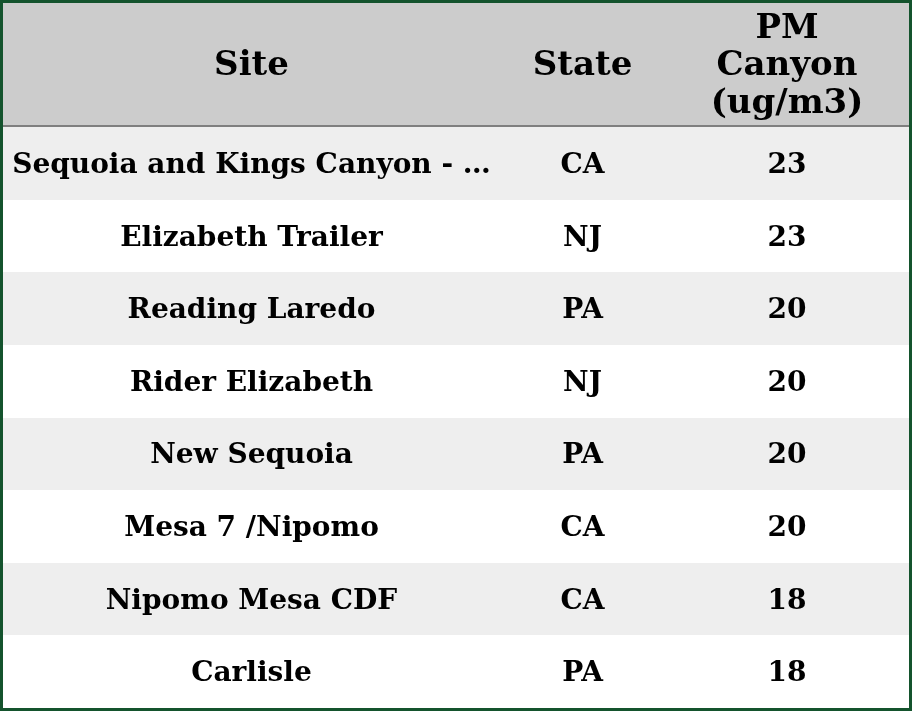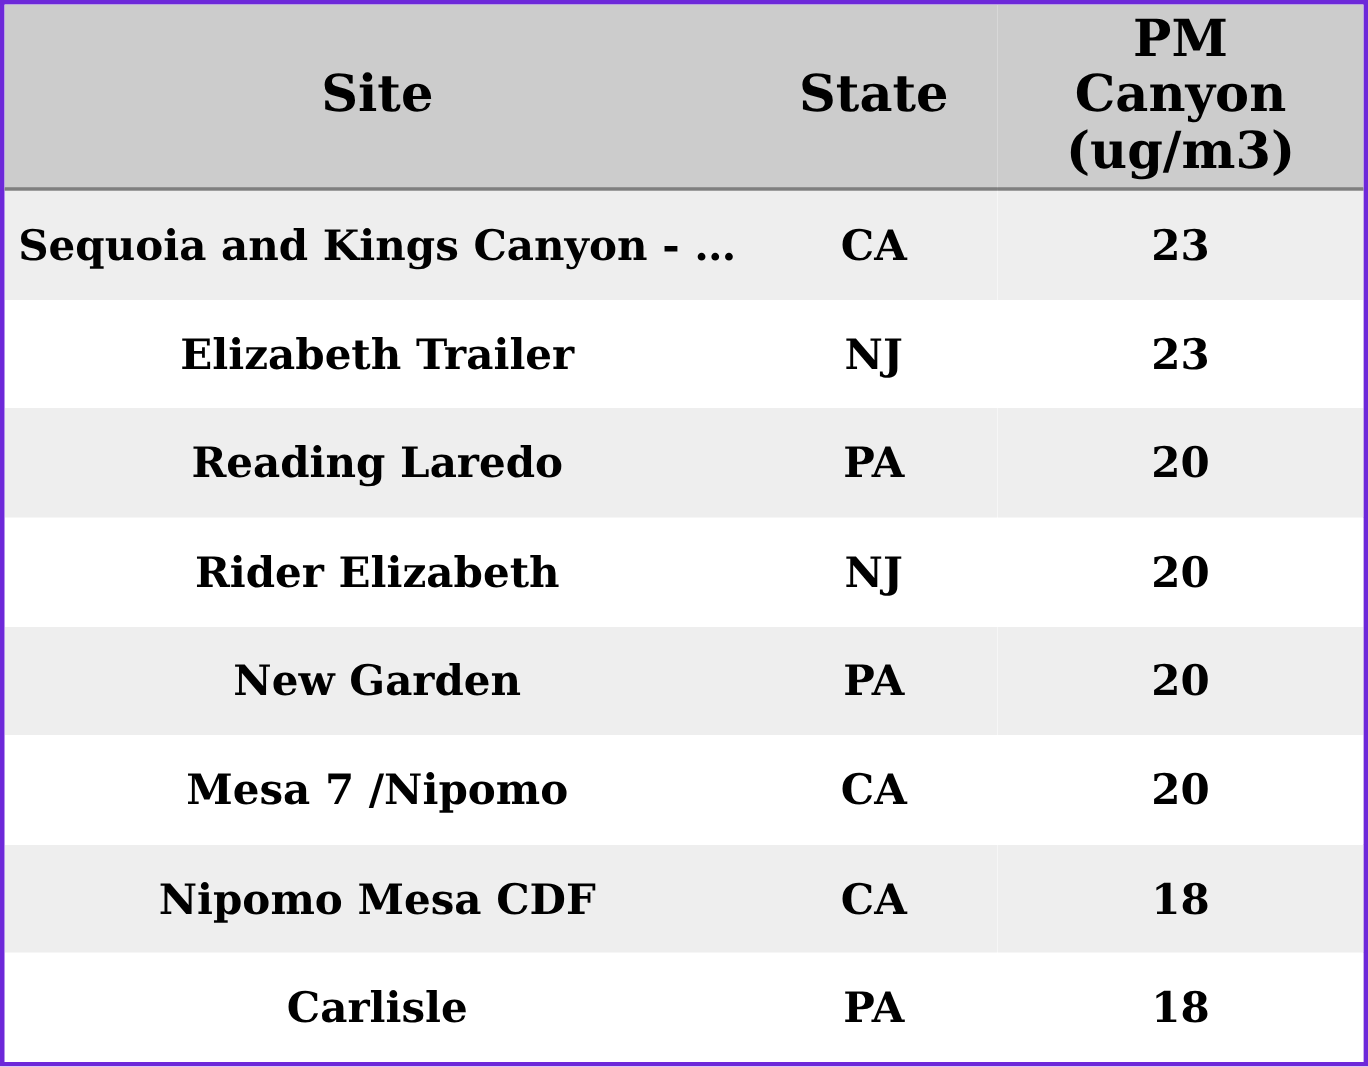--- a/index.html
+++ b/index.html
@@ -15,7 +15,7 @@
     width: 912px;
     height: 711px;
     box-sizing: border-box;
-    border: 3px solid #6d28d9;
+    border: 3px solid #14532d;
     overflow: hidden;
     background: #ffffff;
   }

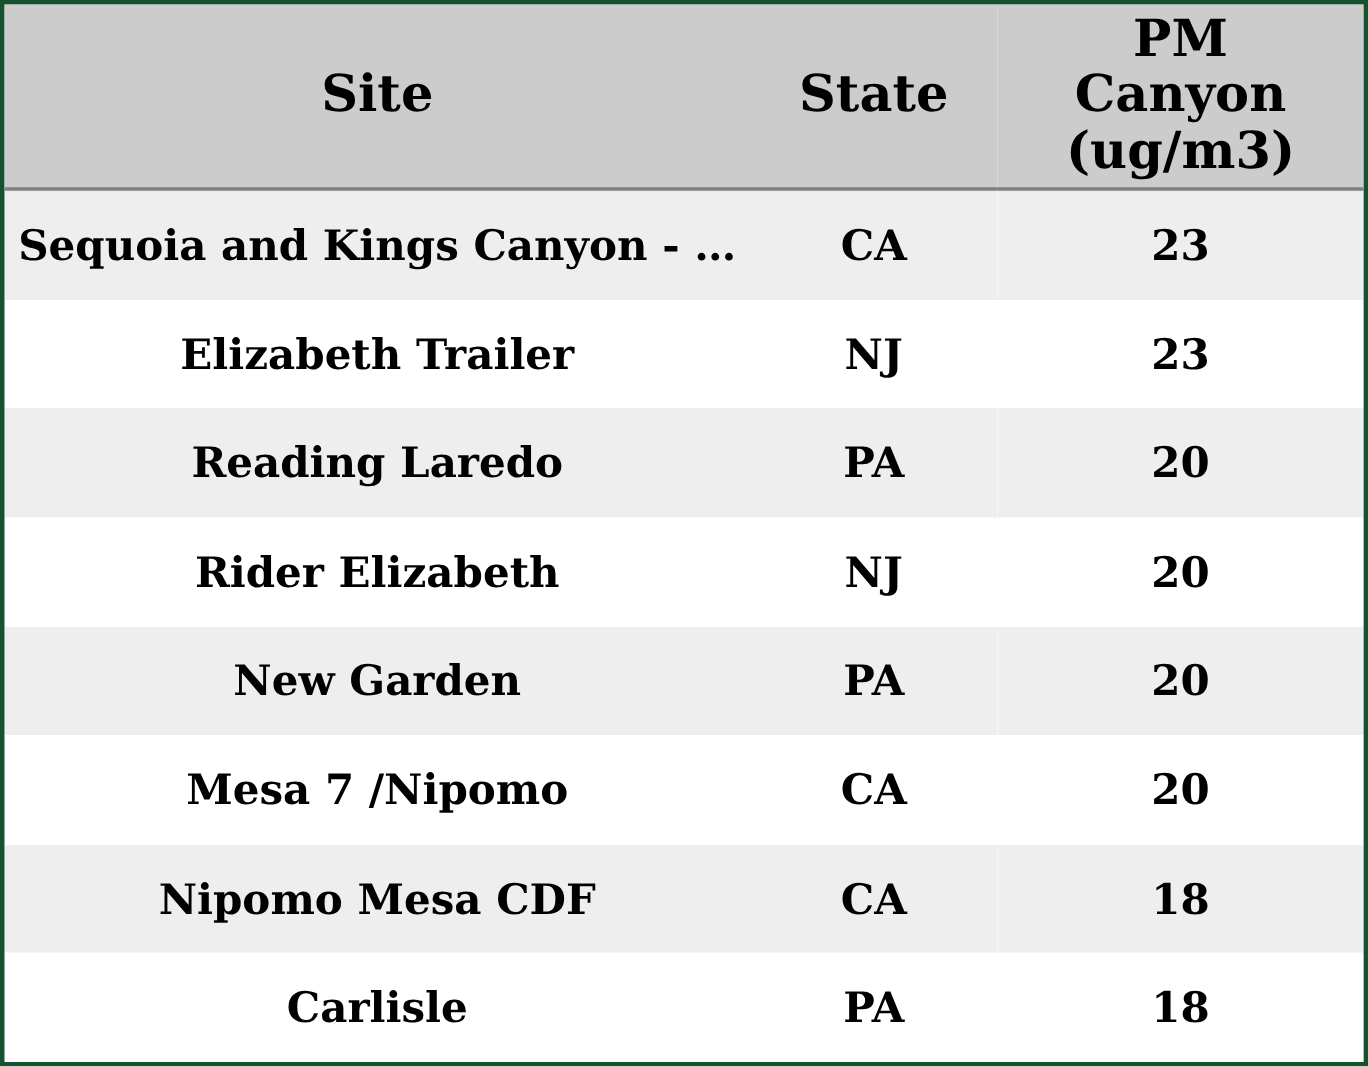--- a/index.html
+++ b/index.html
@@ -94,7 +94,7 @@
         <td>20</td>
       </tr>
       <tr>
-        <td>New Garden</td>
+        <td>New Sequoia</td>
         <td>PA</td>
         <td>20</td>
       </tr>

